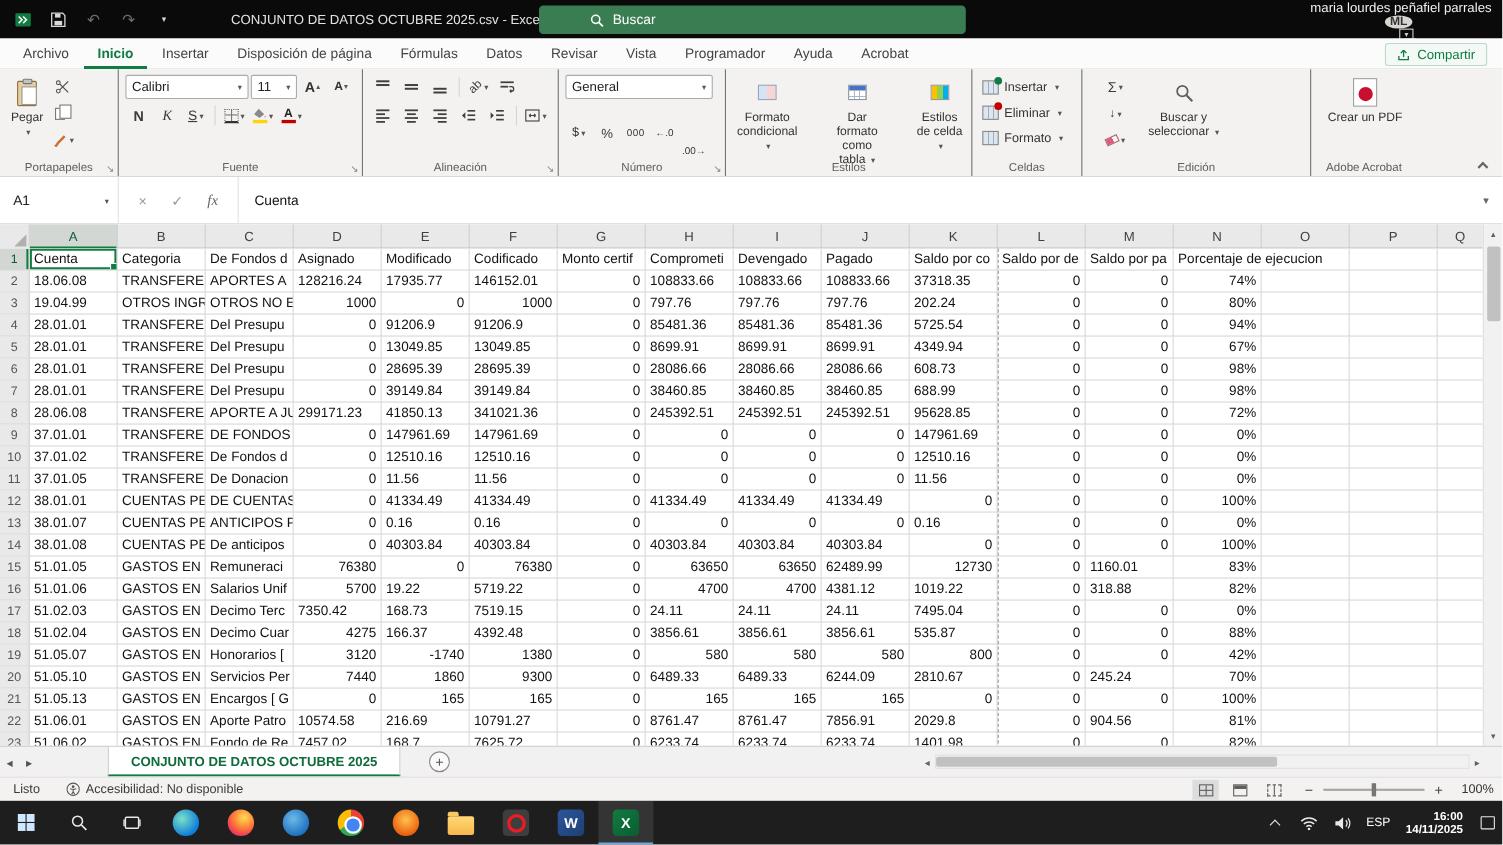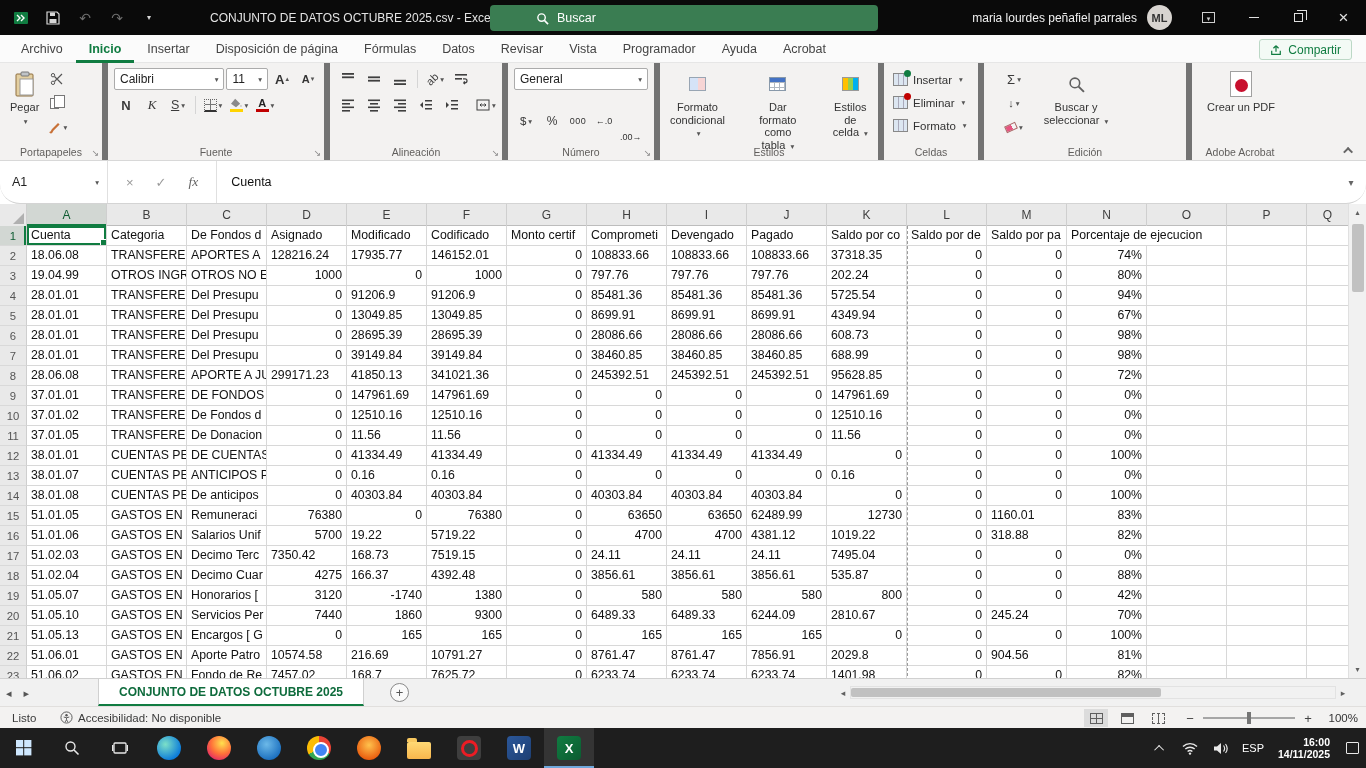--- a/index.html
+++ b/index.html
@@ -14,7 +14,7 @@
 .tbico.dim{color:#6d6d6d;}
 .wtitle{margin-left:52px;font-size:12px;color:#e4e4e4;white-space:nowrap;}
 .searchpill{position:absolute;left:490px;top:5px;width:388px;height:26px;background:#3a7d52;border-radius:4px;display:flex;align-items:center;color:#fff;font-size:12.5px;padding-left:46px;gap:8px;}
-.tbright{position:absolute;right:0;top:0;height:35px;display:flex;align-items:center;}
+.tbright{position:absolute;right:0;top:0;height:35px;display:flex;align-items:center;flex-direction:column;}
 .uname{font-size:12px;color:#f0f0f0;margin-right:10px;white-space:nowrap;}
 .avatar{width:25px;height:25px;border-radius:50%;background:#d8d4d0;color:#333;font-size:11px;font-weight:bold;display:flex;align-items:center;justify-content:center;margin-right:14px;}
 .winctl{width:45px;height:35px;display:flex;align-items:center;justify-content:center;color:#e0e0e0;font-size:14px;}

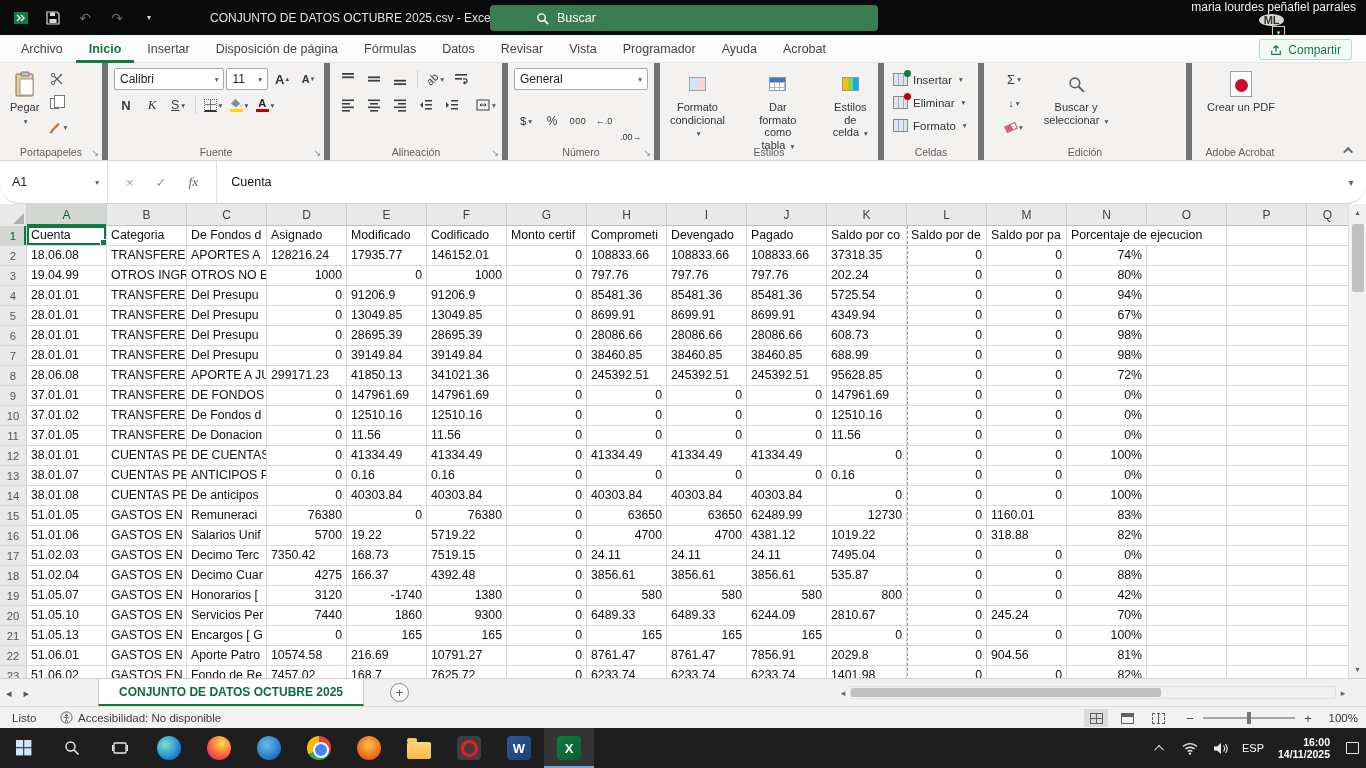--- a/index.html
+++ b/index.html
@@ -32,7 +32,7 @@
 
 
 .ribbon{position:absolute;top:63px;left:0;width:100%;height:98px;background:#f3f2f1;border-bottom:1px solid #d8d8d8;display:flex;}
-.rgroup{position:relative;height:97px;border-right:6px solid #737373;padding:5px 4px 16px 6px;}
+.rgroup{position:relative;height:97px;border-right:1px solid #737373;padding:5px 4px 16px 6px;}
 .glabel{position:absolute;bottom:2px;left:0;right:0;text-align:center;font-size:10.5px;color:#605e5c;}
 .launch{position:absolute;bottom:2px;right:3px;font-size:9px;color:#888;}
 .dd{font-size:7.5px;color:#555;margin-left:2px;}

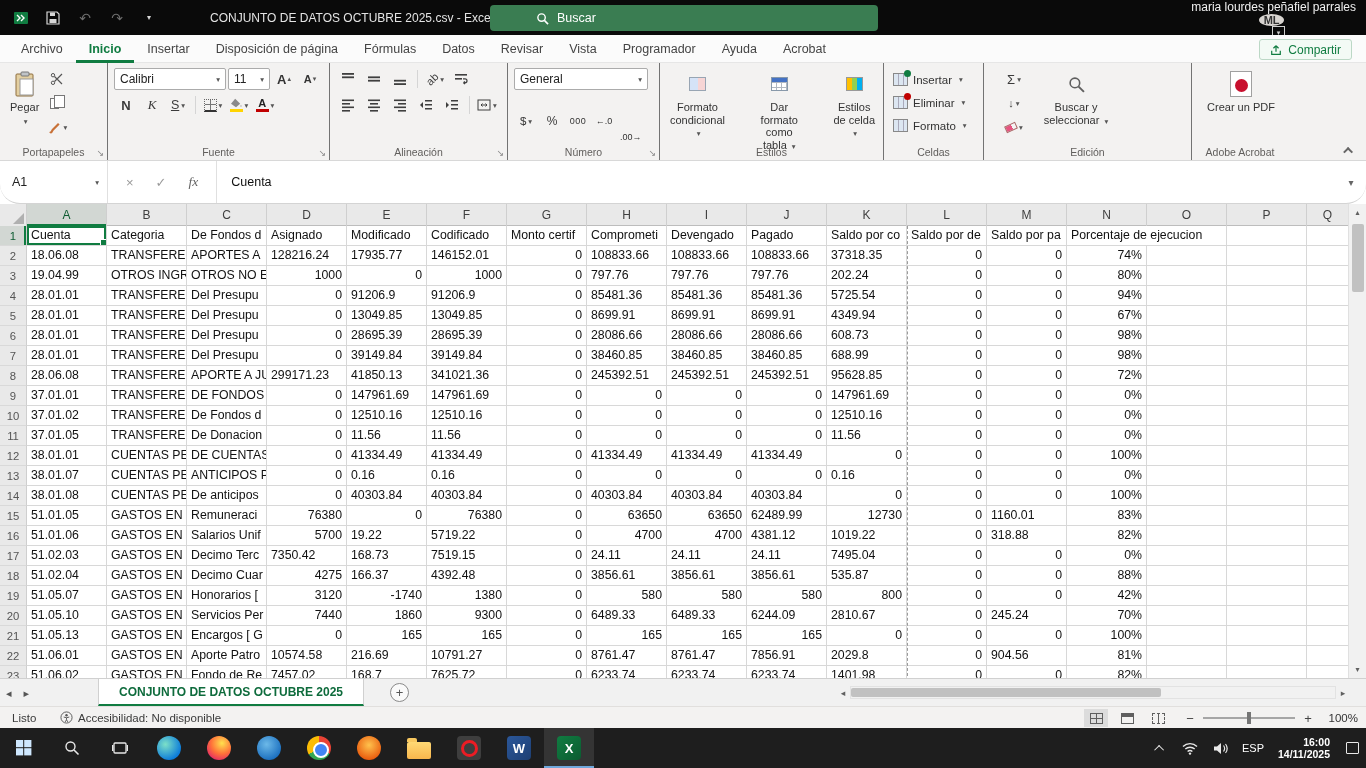--- a/index.html
+++ b/index.html
@@ -80,7 +80,7 @@
 .chevup{display:block;width:7px;height:7px;border-left:2px solid #666;border-top:2px solid #666;transform:rotate(45deg) translateY(2px);}
 
 
-.fbar{position:absolute;top:161px;left:0;width:100%;height:43px;background:#fff;border-bottom:1px solid #d4d4d4;display:flex;align-items:center;border-radius:20px;}
+.fbar{position:absolute;top:161px;left:0;width:100%;height:43px;background:#fff;border-bottom:1px solid #d4d4d4;display:flex;align-items:center;}
 .namebox{width:108px;height:100%;display:flex;align-items:center;justify-content:space-between;padding:0 8px 0 12px;border-right:1px solid #e0e0e0;font-size:12.5px;color:#222;}
 .fxicons{display:flex;align-items:center;gap:22px;padding:0 18px;border-right:1px solid #e0e0e0;height:100%;}
 .fxi{color:#9a9a9a;font-size:13px;}

